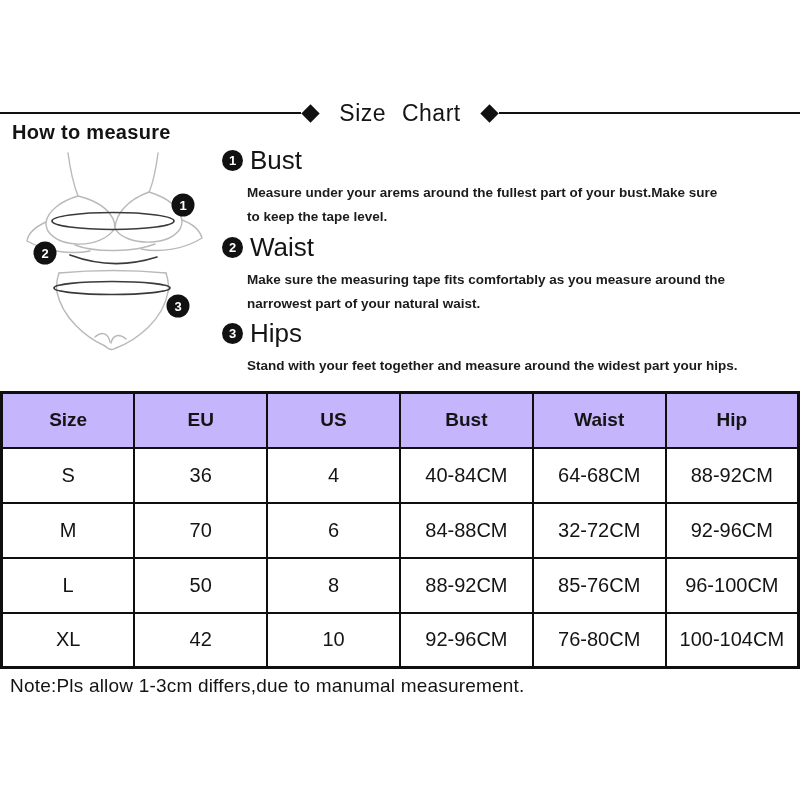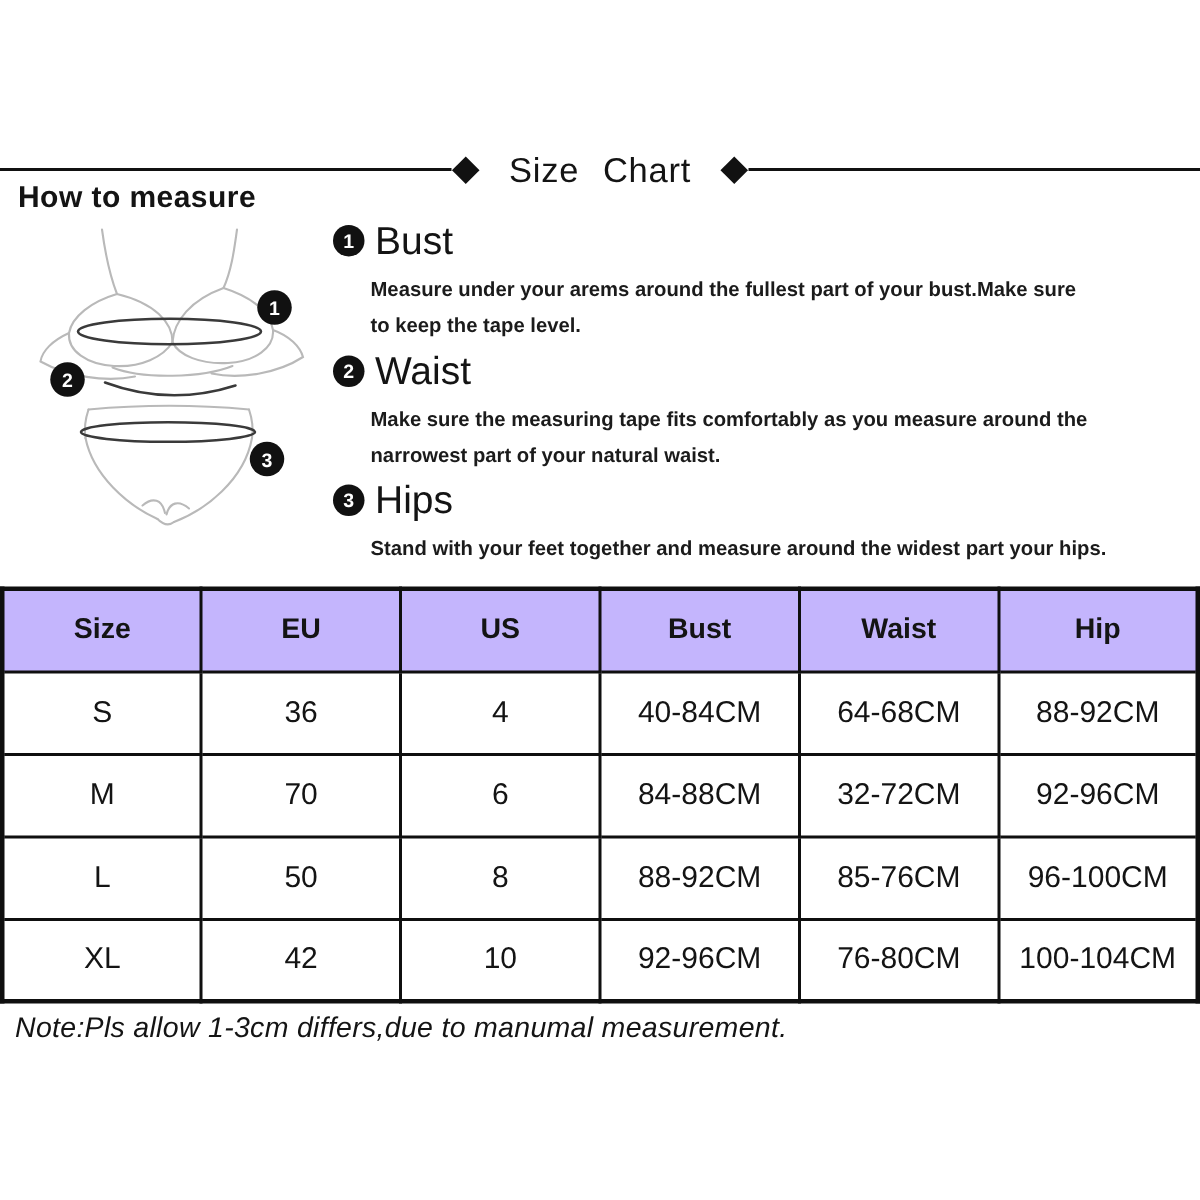--- a/index.html
+++ b/index.html
@@ -69,7 +69,7 @@
   
   .note {
     position:absolute; left:10px; top:675px;
-    font-size:19px; color:#141414; letter-spacing:0.2px;font-style:italic;
+    font-size:19px; color:#141414; letter-spacing:0.2px;
   }
 
   

